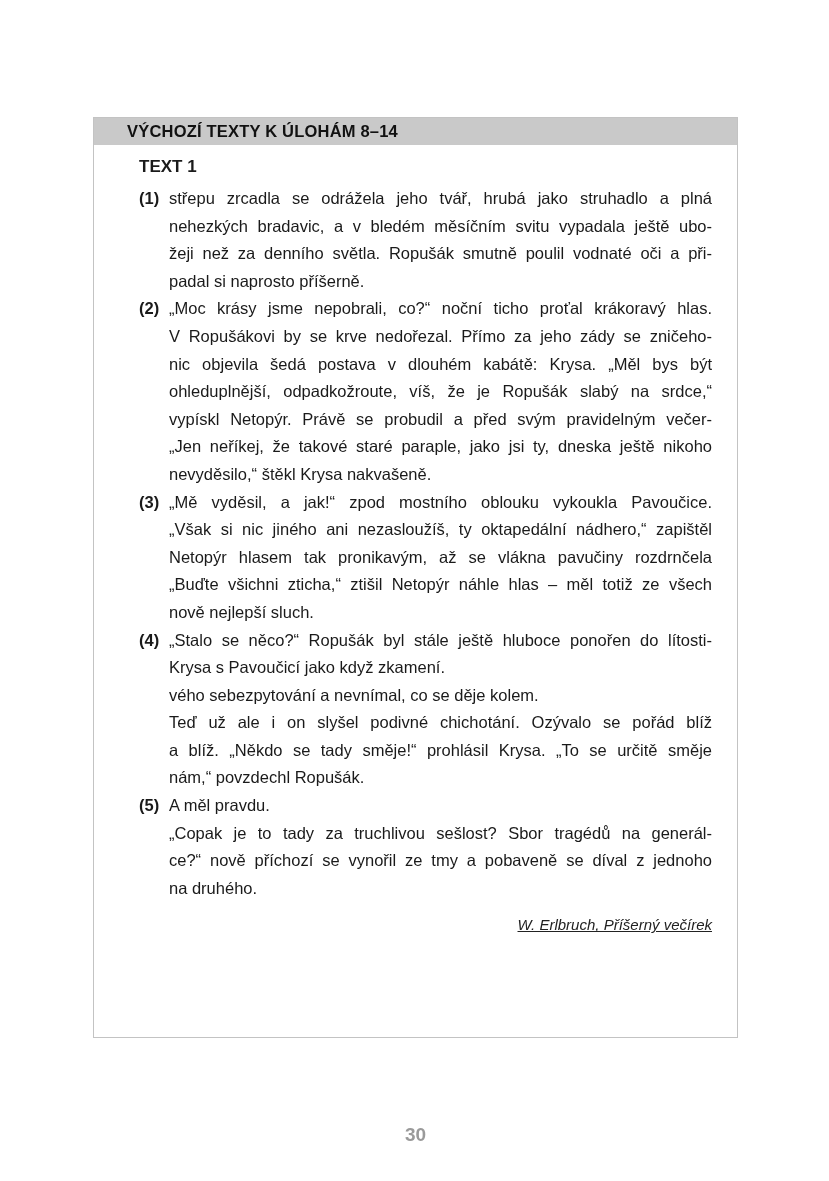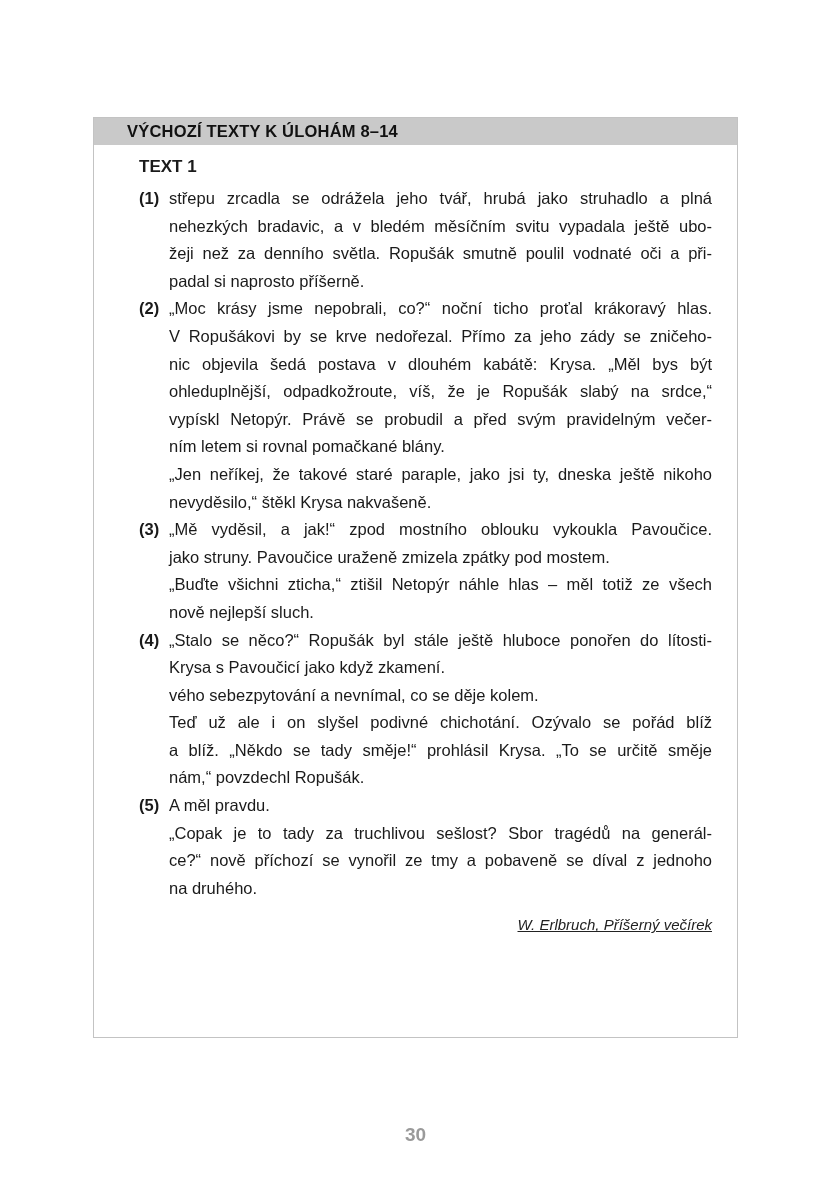--- a/index.html
+++ b/index.html
@@ -111,7 +111,6 @@
             <div class="line">nic objevila šedá postava v dlouhém kabátě: Krysa. „Měl bys být</div>
             <div class="line">ohleduplnější, odpadkožroute, víš, že je Ropušák slabý na srdce,“</div>
             <div class="line">vypískl Netopýr. Právě se probudil a před svým pravidelným večer-</div>
-            <div class="line last">ním letem si rovnal pomačkané blány.</div>
             <div class="line">„Jen neříkej, že takové staré paraple, jako jsi ty, dneska ještě nikoho</div>
             <div class="line last">nevyděsilo,“ štěkl Krysa nakvašeně.</div>
           </div>

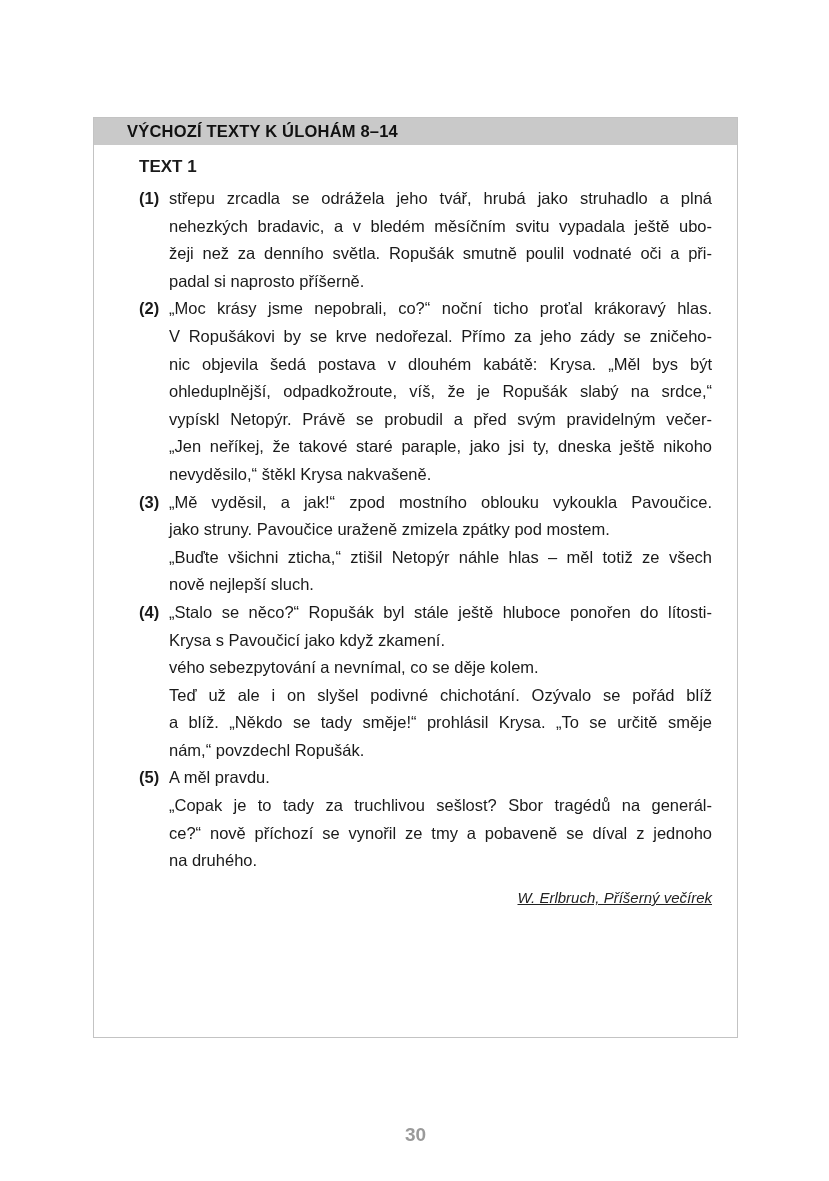--- a/index.html
+++ b/index.html
@@ -119,6 +119,7 @@
           <div class="para-num">(3)</div>
           <div class="para-text">
             <div class="line">„Mě vyděsil, a jak!“ zpod mostního oblouku vykoukla Pavoučice.</div>
+            <div class="line">„Však si nic jiného ani nezasloužíš, ty oktapedální nádhero,“ zapištěl</div>
             <div class="line last">jako struny. Pavoučice uraženě zmizela zpátky pod mostem.</div>
             <div class="line">„Buďte všichni zticha,“ ztišil Netopýr náhle hlas – měl totiž ze všech</div>
             <div class="line last">nově nejlepší sluch.</div>

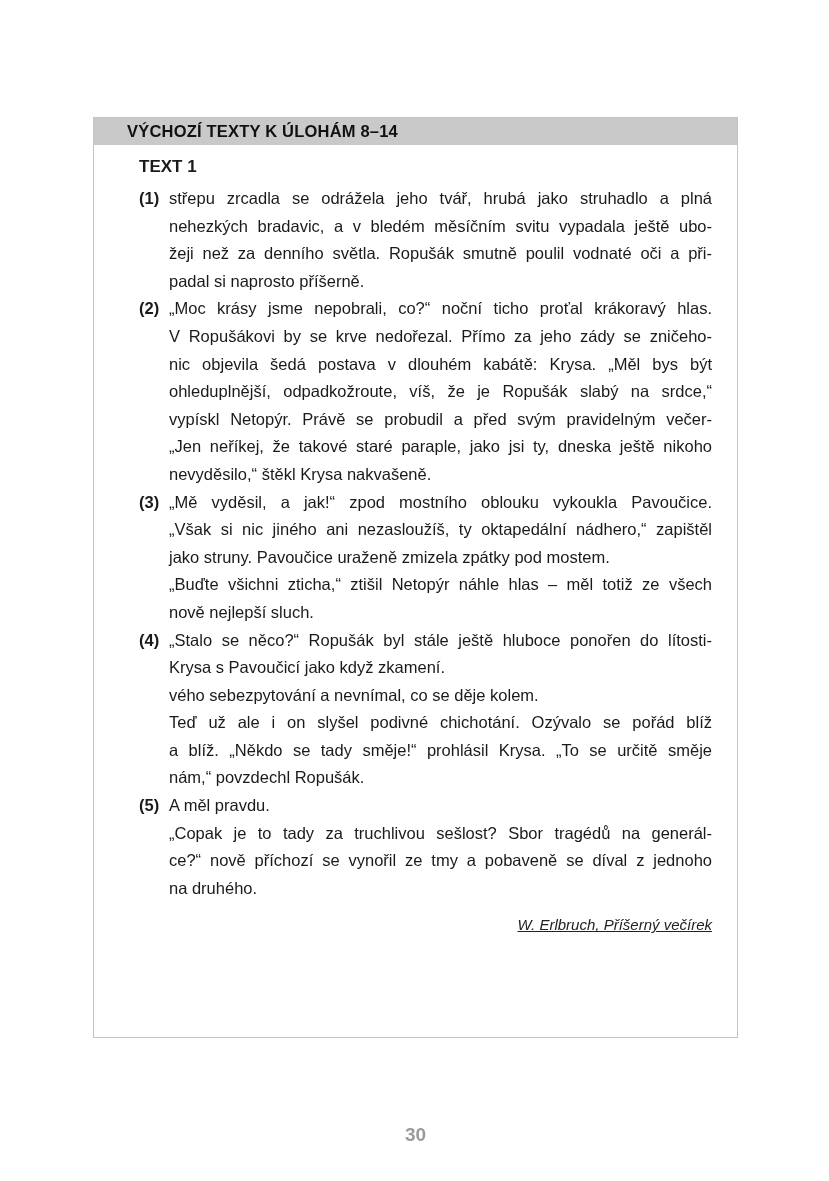--- a/index.html
+++ b/index.html
@@ -120,6 +120,7 @@
           <div class="para-text">
             <div class="line">„Mě vyděsil, a jak!“ zpod mostního oblouku vykoukla Pavoučice.</div>
             <div class="line">„Však si nic jiného ani nezasloužíš, ty oktapedální nádhero,“ zapištěl</div>
+            <div class="line">Netopýr hlasem tak pronikavým, až se vlákna pavučiny rozdrnčela</div>
             <div class="line last">jako struny. Pavoučice uraženě zmizela zpátky pod mostem.</div>
             <div class="line">„Buďte všichni zticha,“ ztišil Netopýr náhle hlas – měl totiž ze všech</div>
             <div class="line last">nově nejlepší sluch.</div>

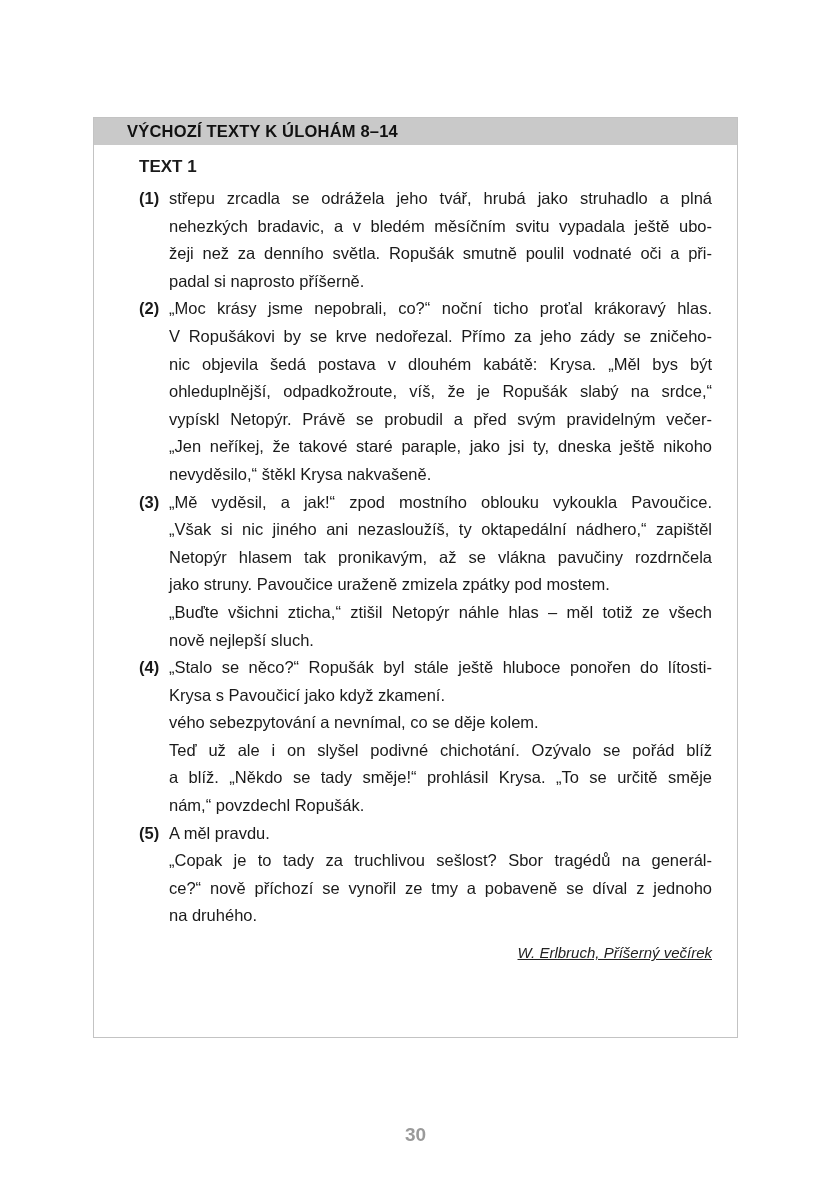--- a/index.html
+++ b/index.html
@@ -121,7 +121,6 @@
             <div class="line">„Mě vyděsil, a jak!“ zpod mostního oblouku vykoukla Pavoučice.</div>
             <div class="line">„Však si nic jiného ani nezasloužíš, ty oktapedální nádhero,“ zapištěl</div>
             <div class="line">Netopýr hlasem tak pronikavým, až se vlákna pavučiny rozdrnčela</div>
-            <div class="line last">jako struny. Pavoučice uraženě zmizela zpátky pod mostem.</div>
             <div class="line">„Buďte všichni zticha,“ ztišil Netopýr náhle hlas – měl totiž ze všech</div>
             <div class="line last">nově nejlepší sluch.</div>
           </div>

